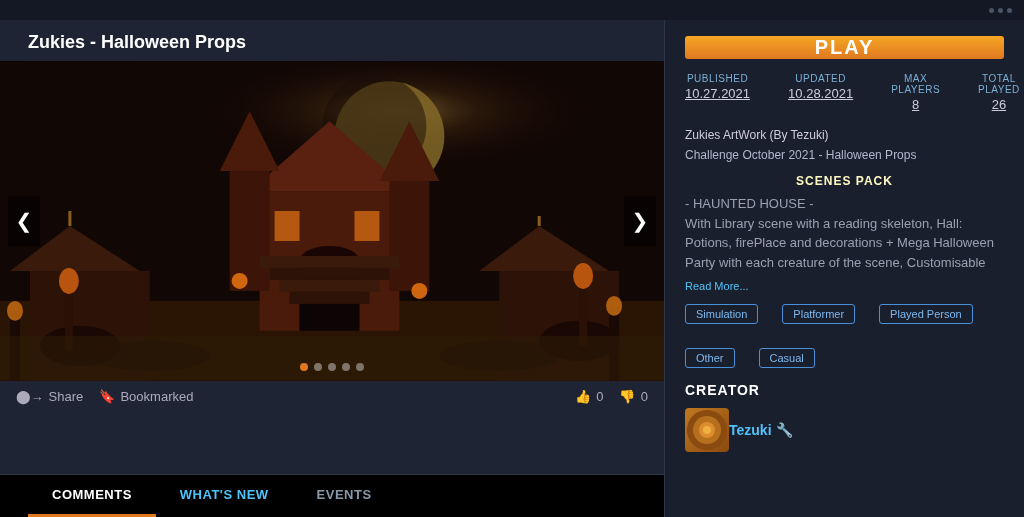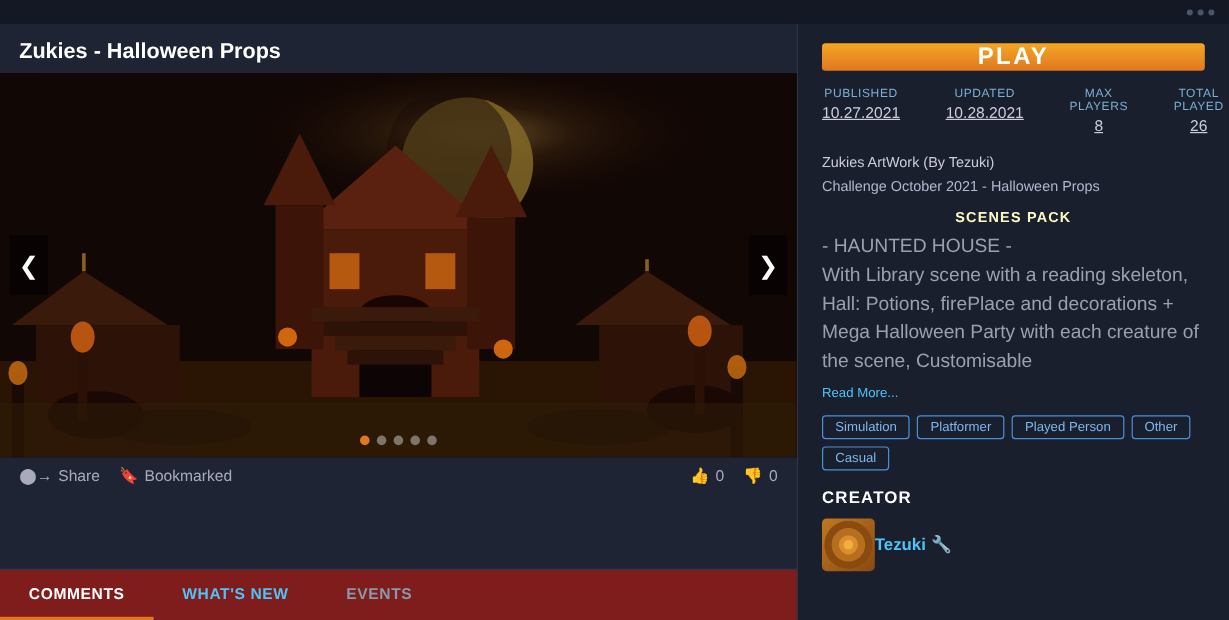--- a/index.html
+++ b/index.html
@@ -46,7 +46,7 @@
     }
 
     .game-title {
-      padding: 12px 16px 8px;
+      padding: 12px 28px 8px;
       font-size: 18px;
       font-weight: 600;
       color: #fff;

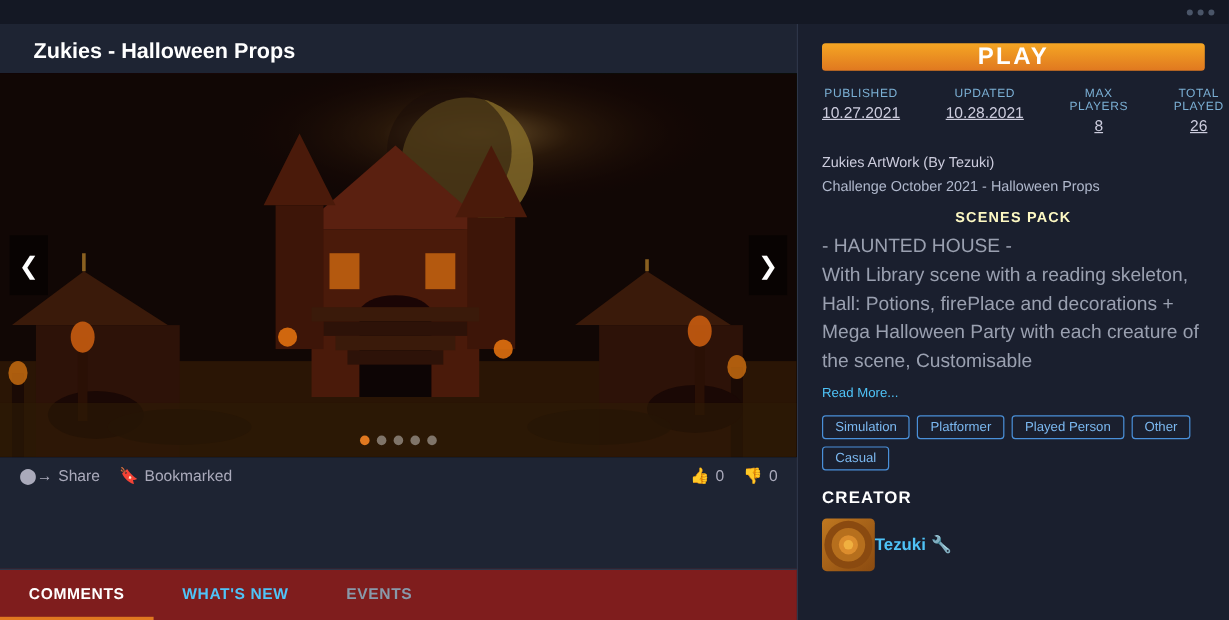--- a/index.html
+++ b/index.html
@@ -240,7 +240,7 @@
     }
 
     .scene-desc {
-      font-size: 16px;
+      font-size: 13px;
       color: #9aa0b0;
       line-height: 1.5;
       margin-bottom: 8px;

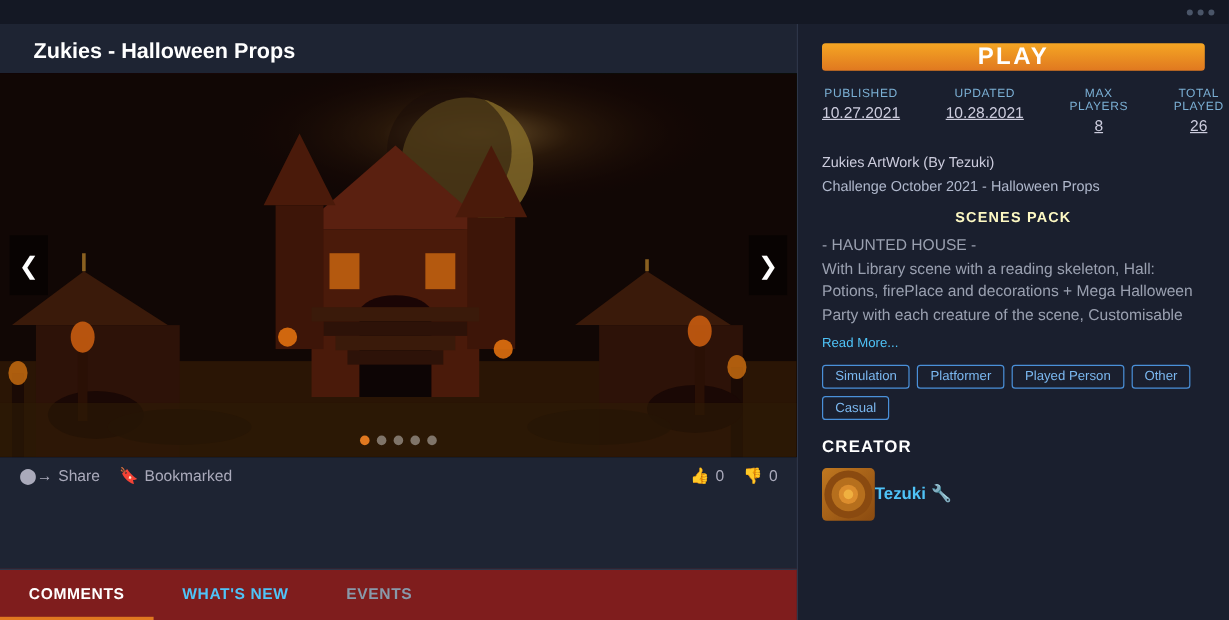--- a/index.html
+++ b/index.html
@@ -257,7 +257,7 @@
     .tags {
       display: flex;
       flex-wrap: wrap;
-      gap: 6px;
+      gap: 24px;
       margin-bottom: 14px;
     }
     .tag {

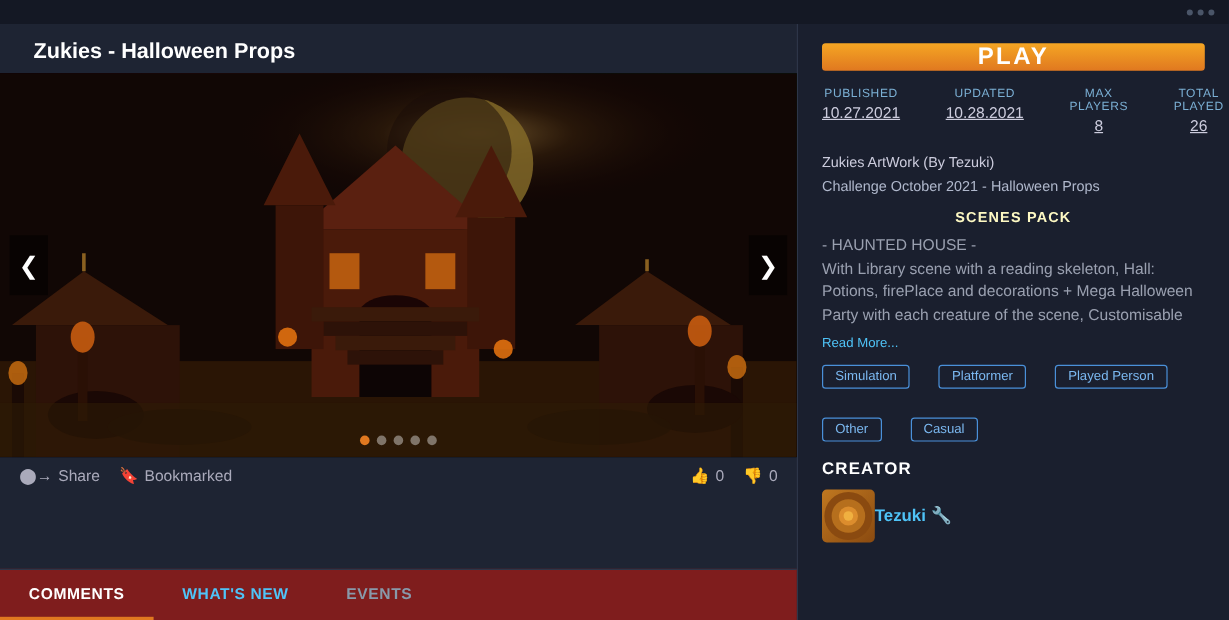--- a/index.html
+++ b/index.html
@@ -152,8 +152,9 @@
     .tabs-bar {
       display: flex;
       border-top: 1px solid #2d3548;
-      background: #7f1d1d;
+      background: #000000;
       margin-top: auto;
+      padding-left: 28px;
     }
     .tab {
       padding: 12px 24px;

